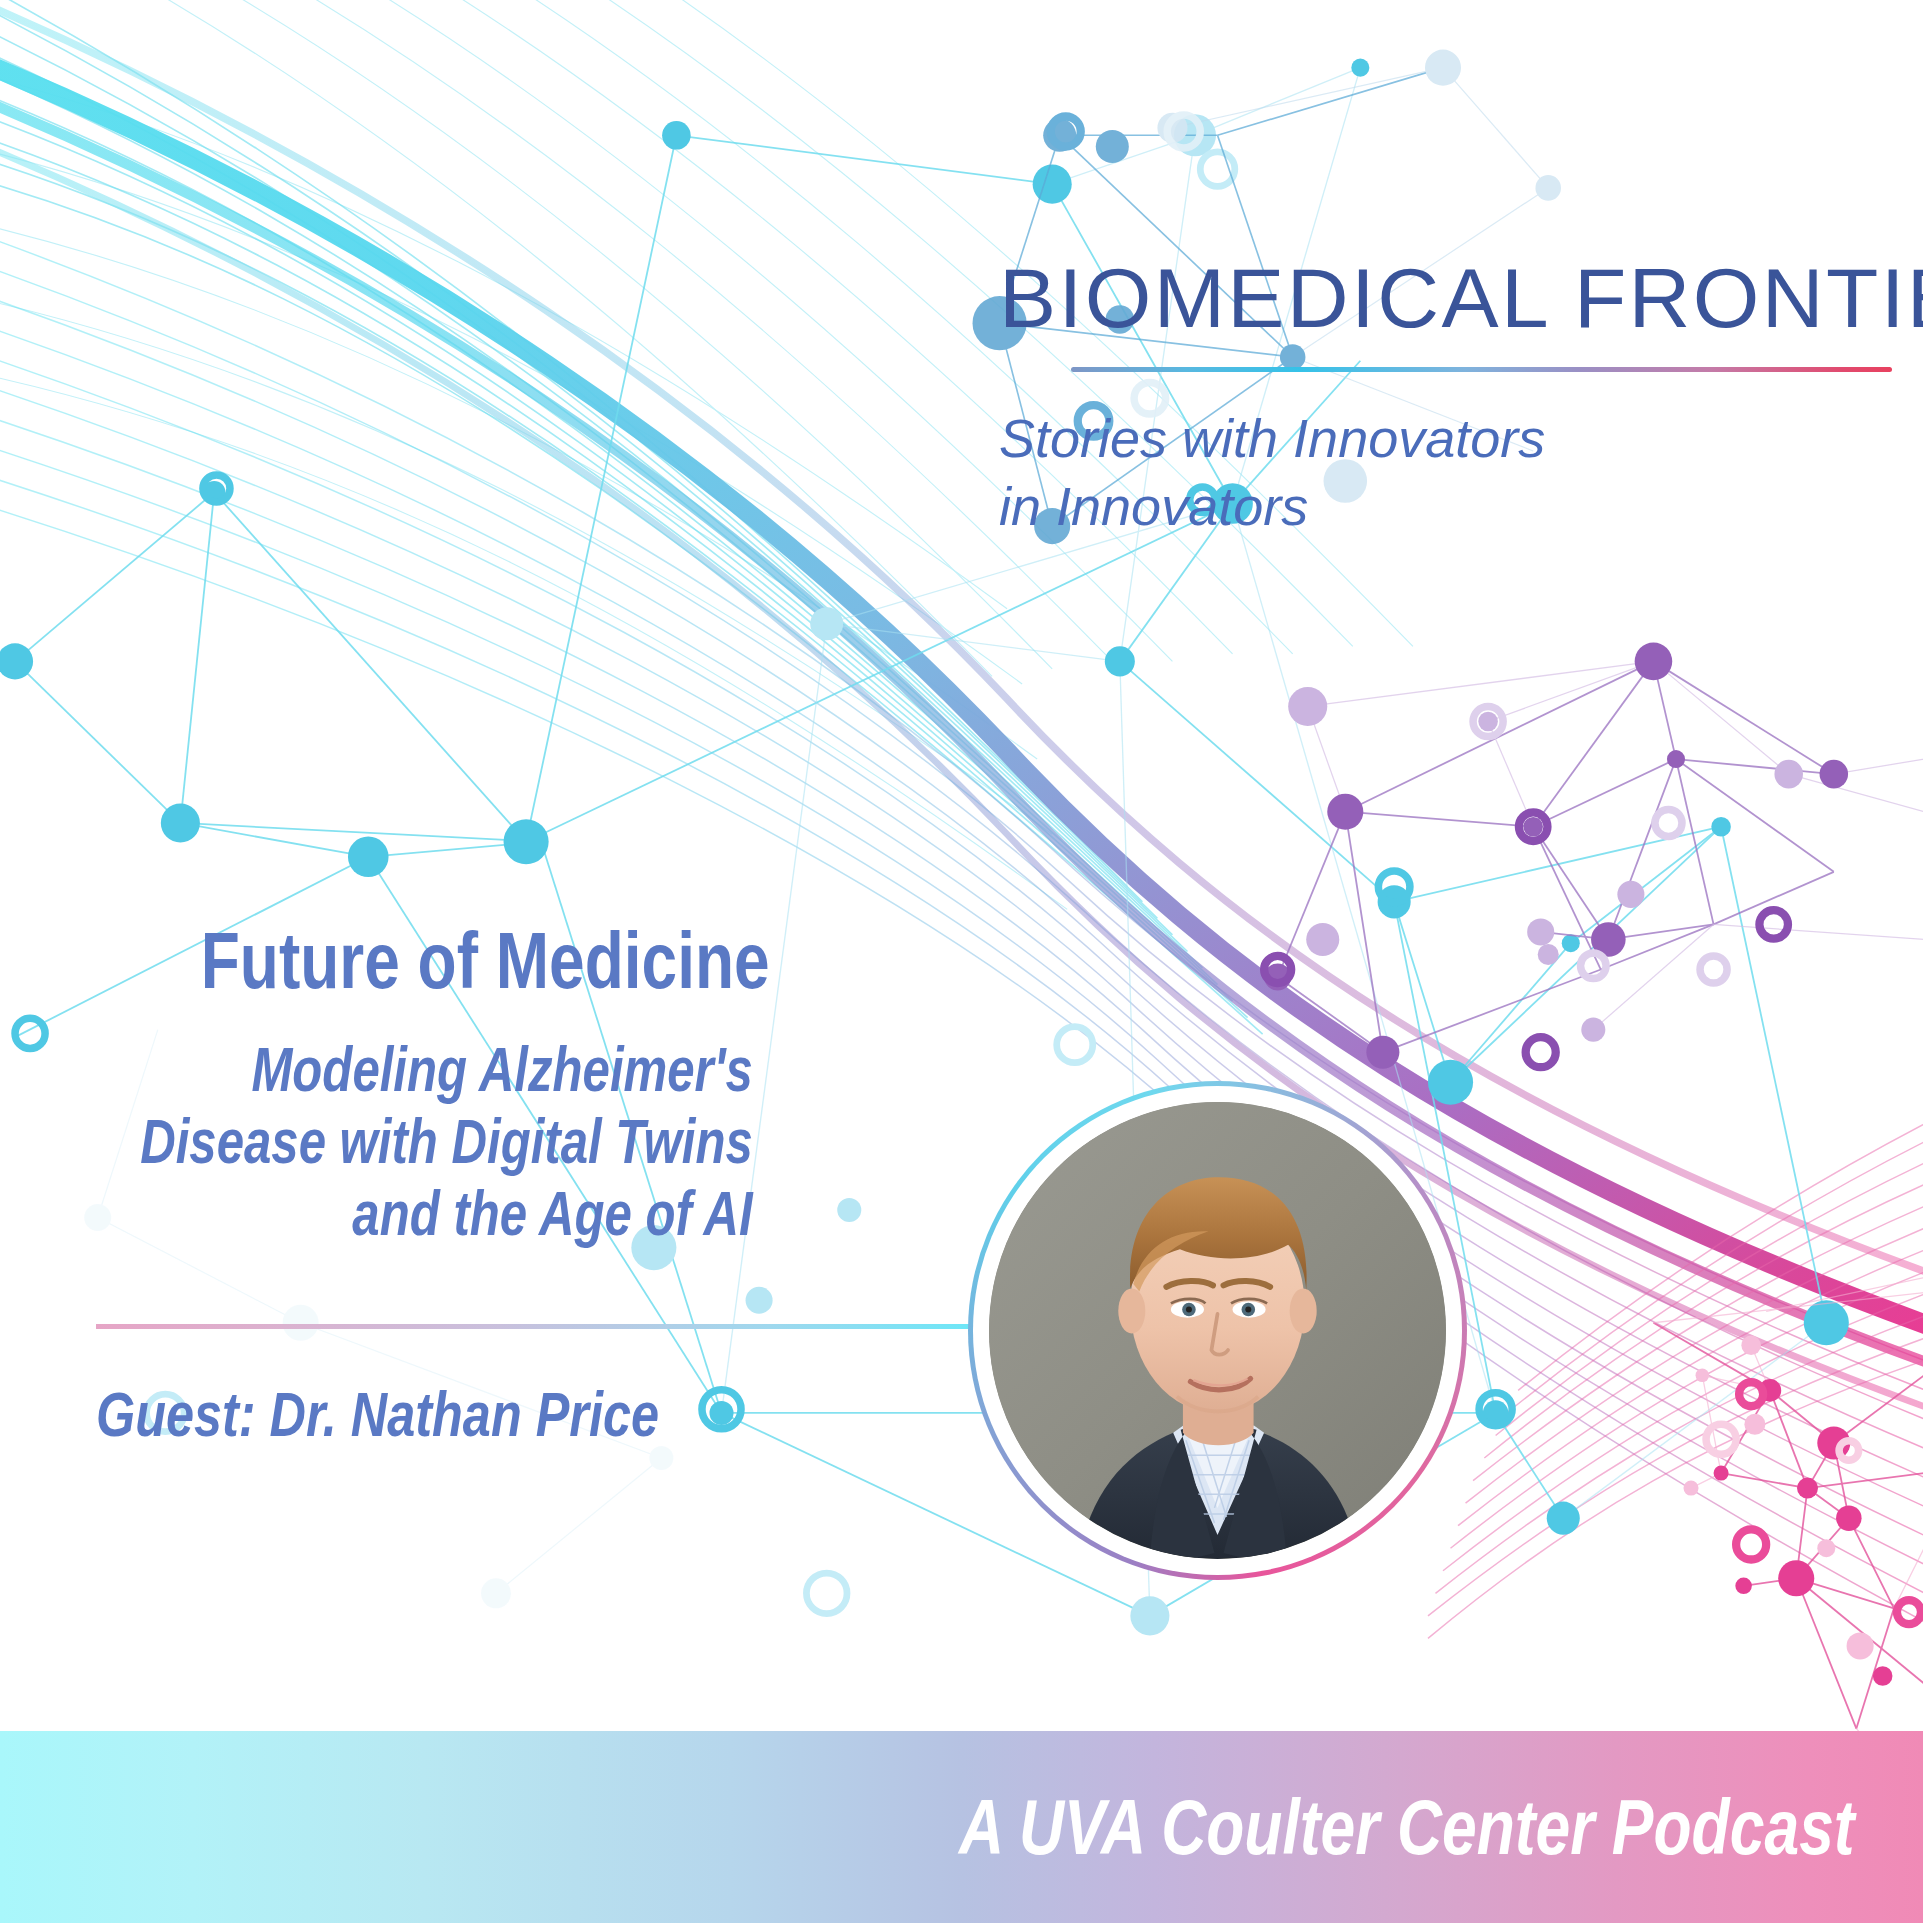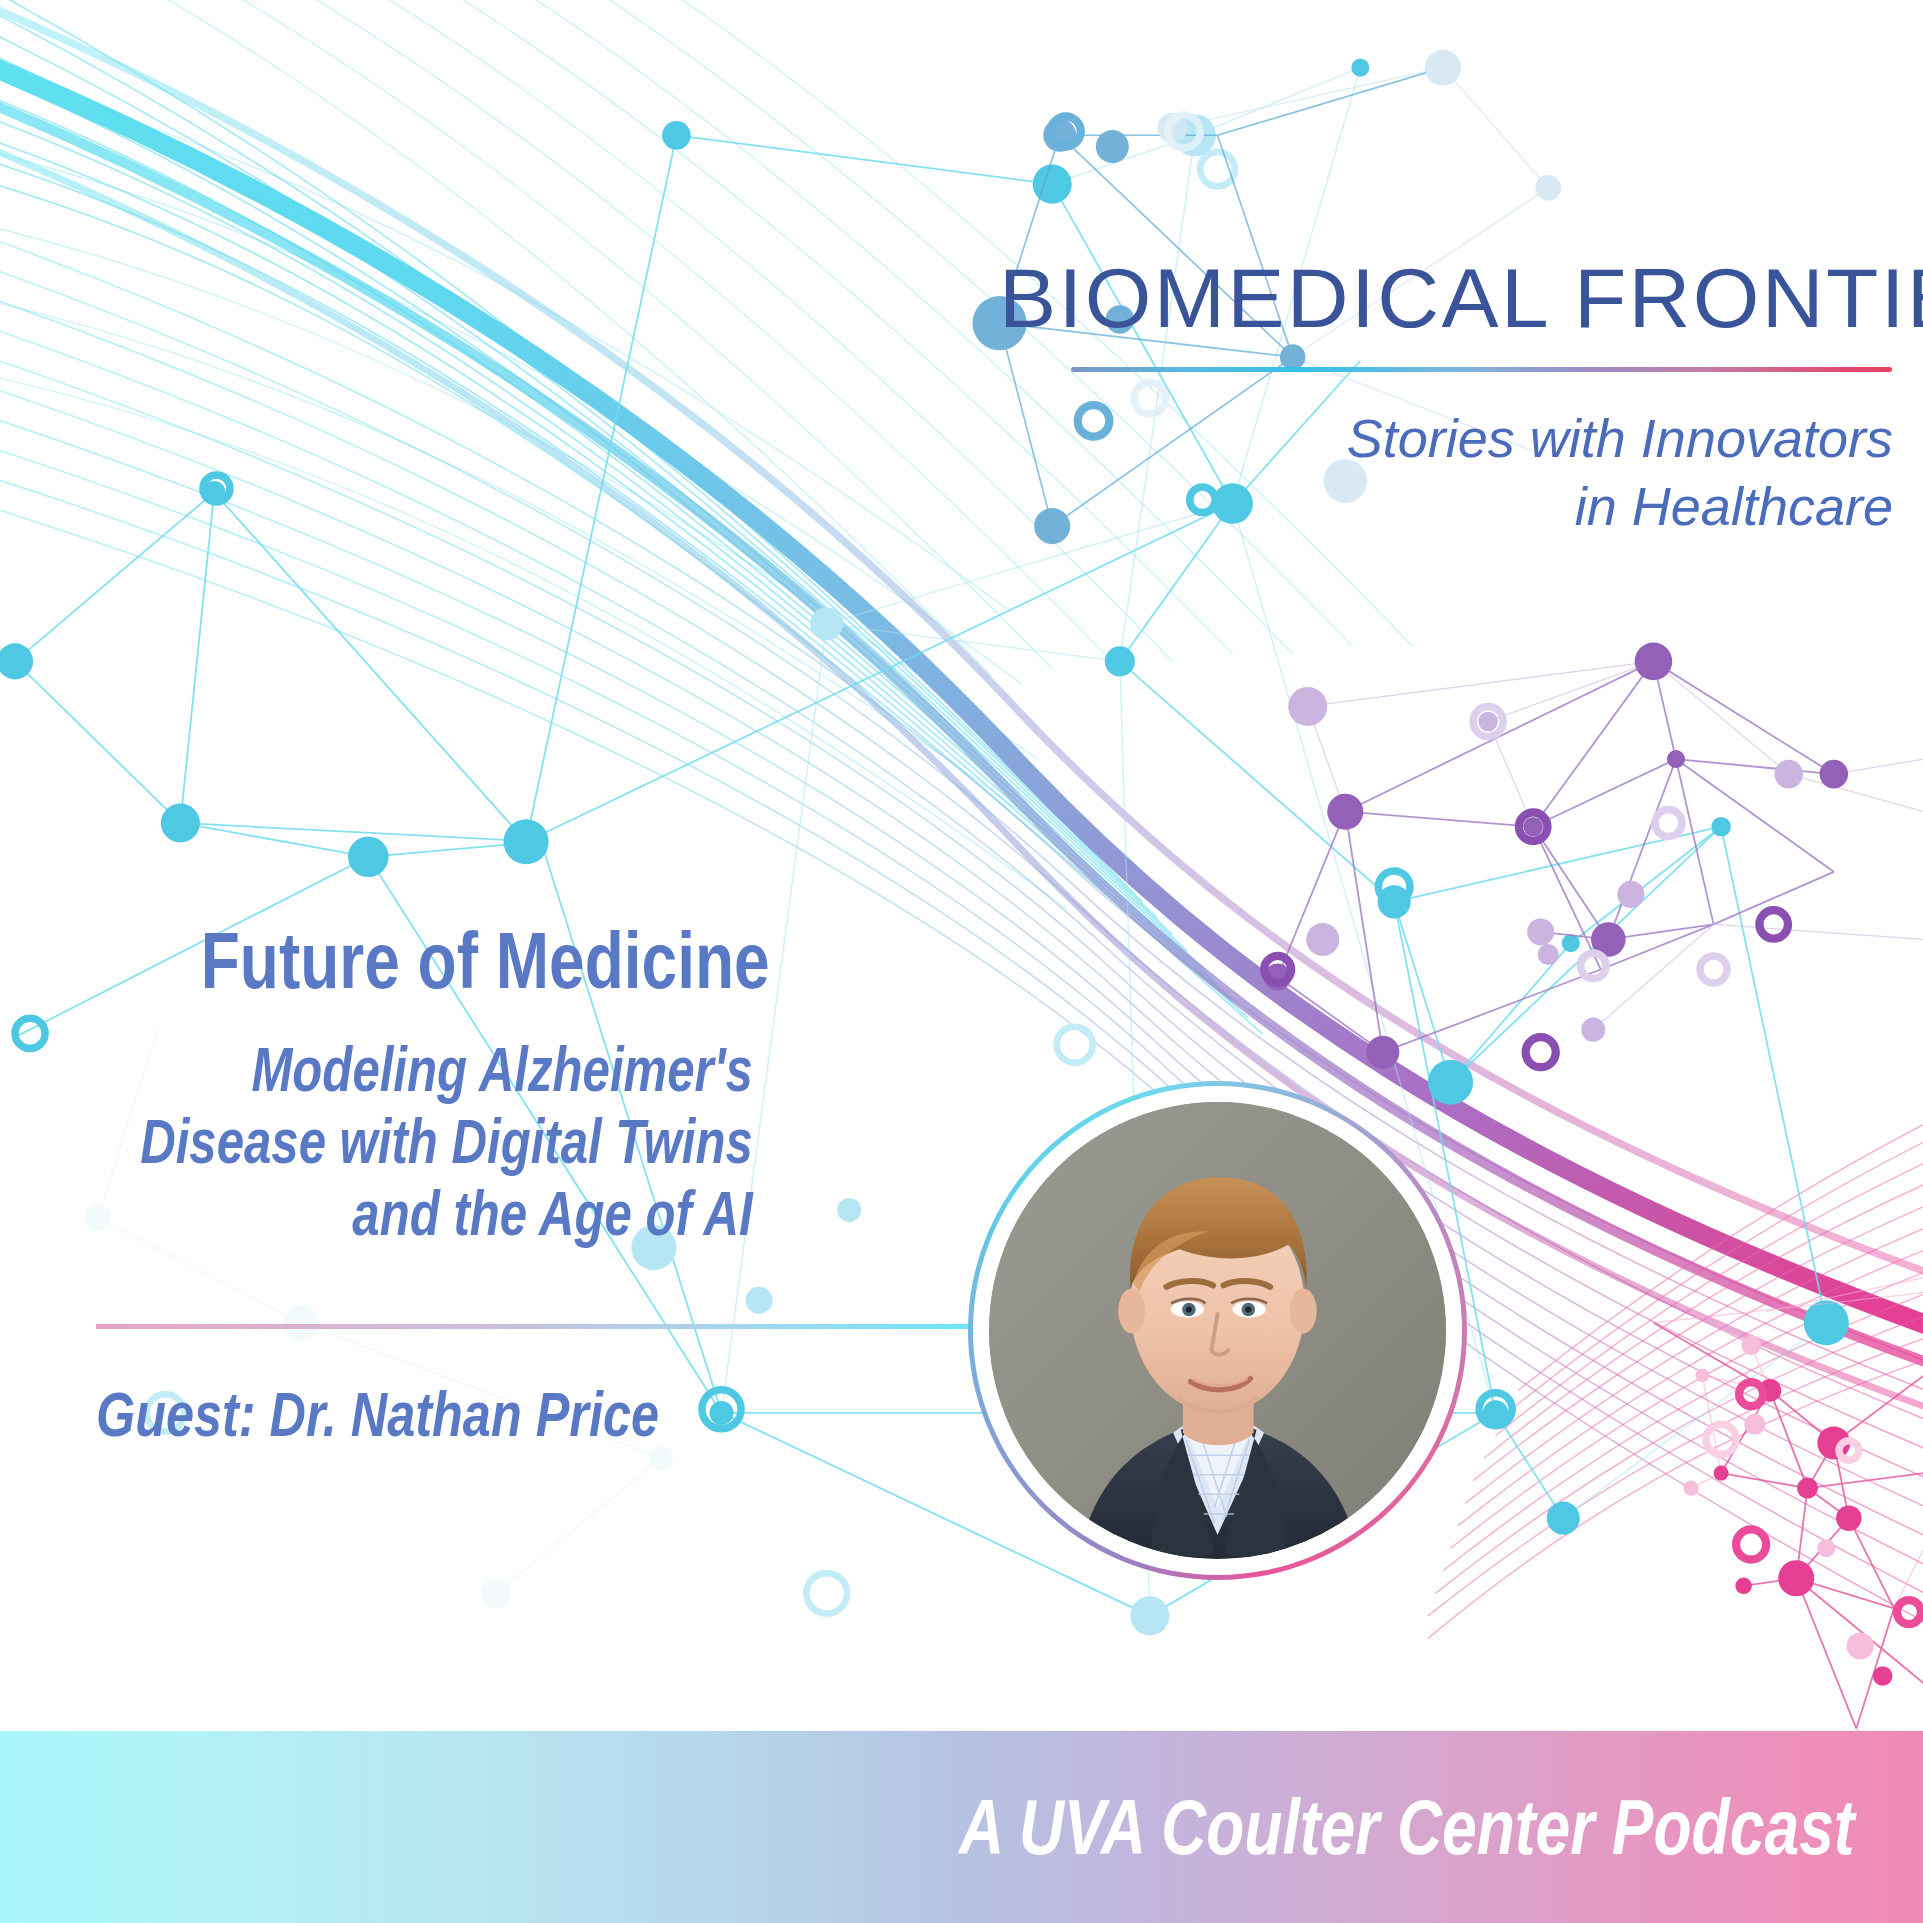--- a/index.html
+++ b/index.html
@@ -20,7 +20,7 @@
   #logo-rule{margin-top:27px;margin-left:72px;height:5.3px;width:821px;
     background:linear-gradient(90deg,#7e96c6 0%,#58b8e0 14%,#35c2e8 28%,#7fb3dd 48%,#9a8fc4 62%,#c47ba8 78%,#e14a6e 94%,#e8415f 100%);
     border-radius:3px;}
-  #logo-tagline{margin-top:32px;text-align:right;
+  #logo-tagline{margin-top:32px;text-align:left;
     font-size:54px;line-height:1.26;font-style:italic;font-weight:400;color:#4a6cba;}
 
   

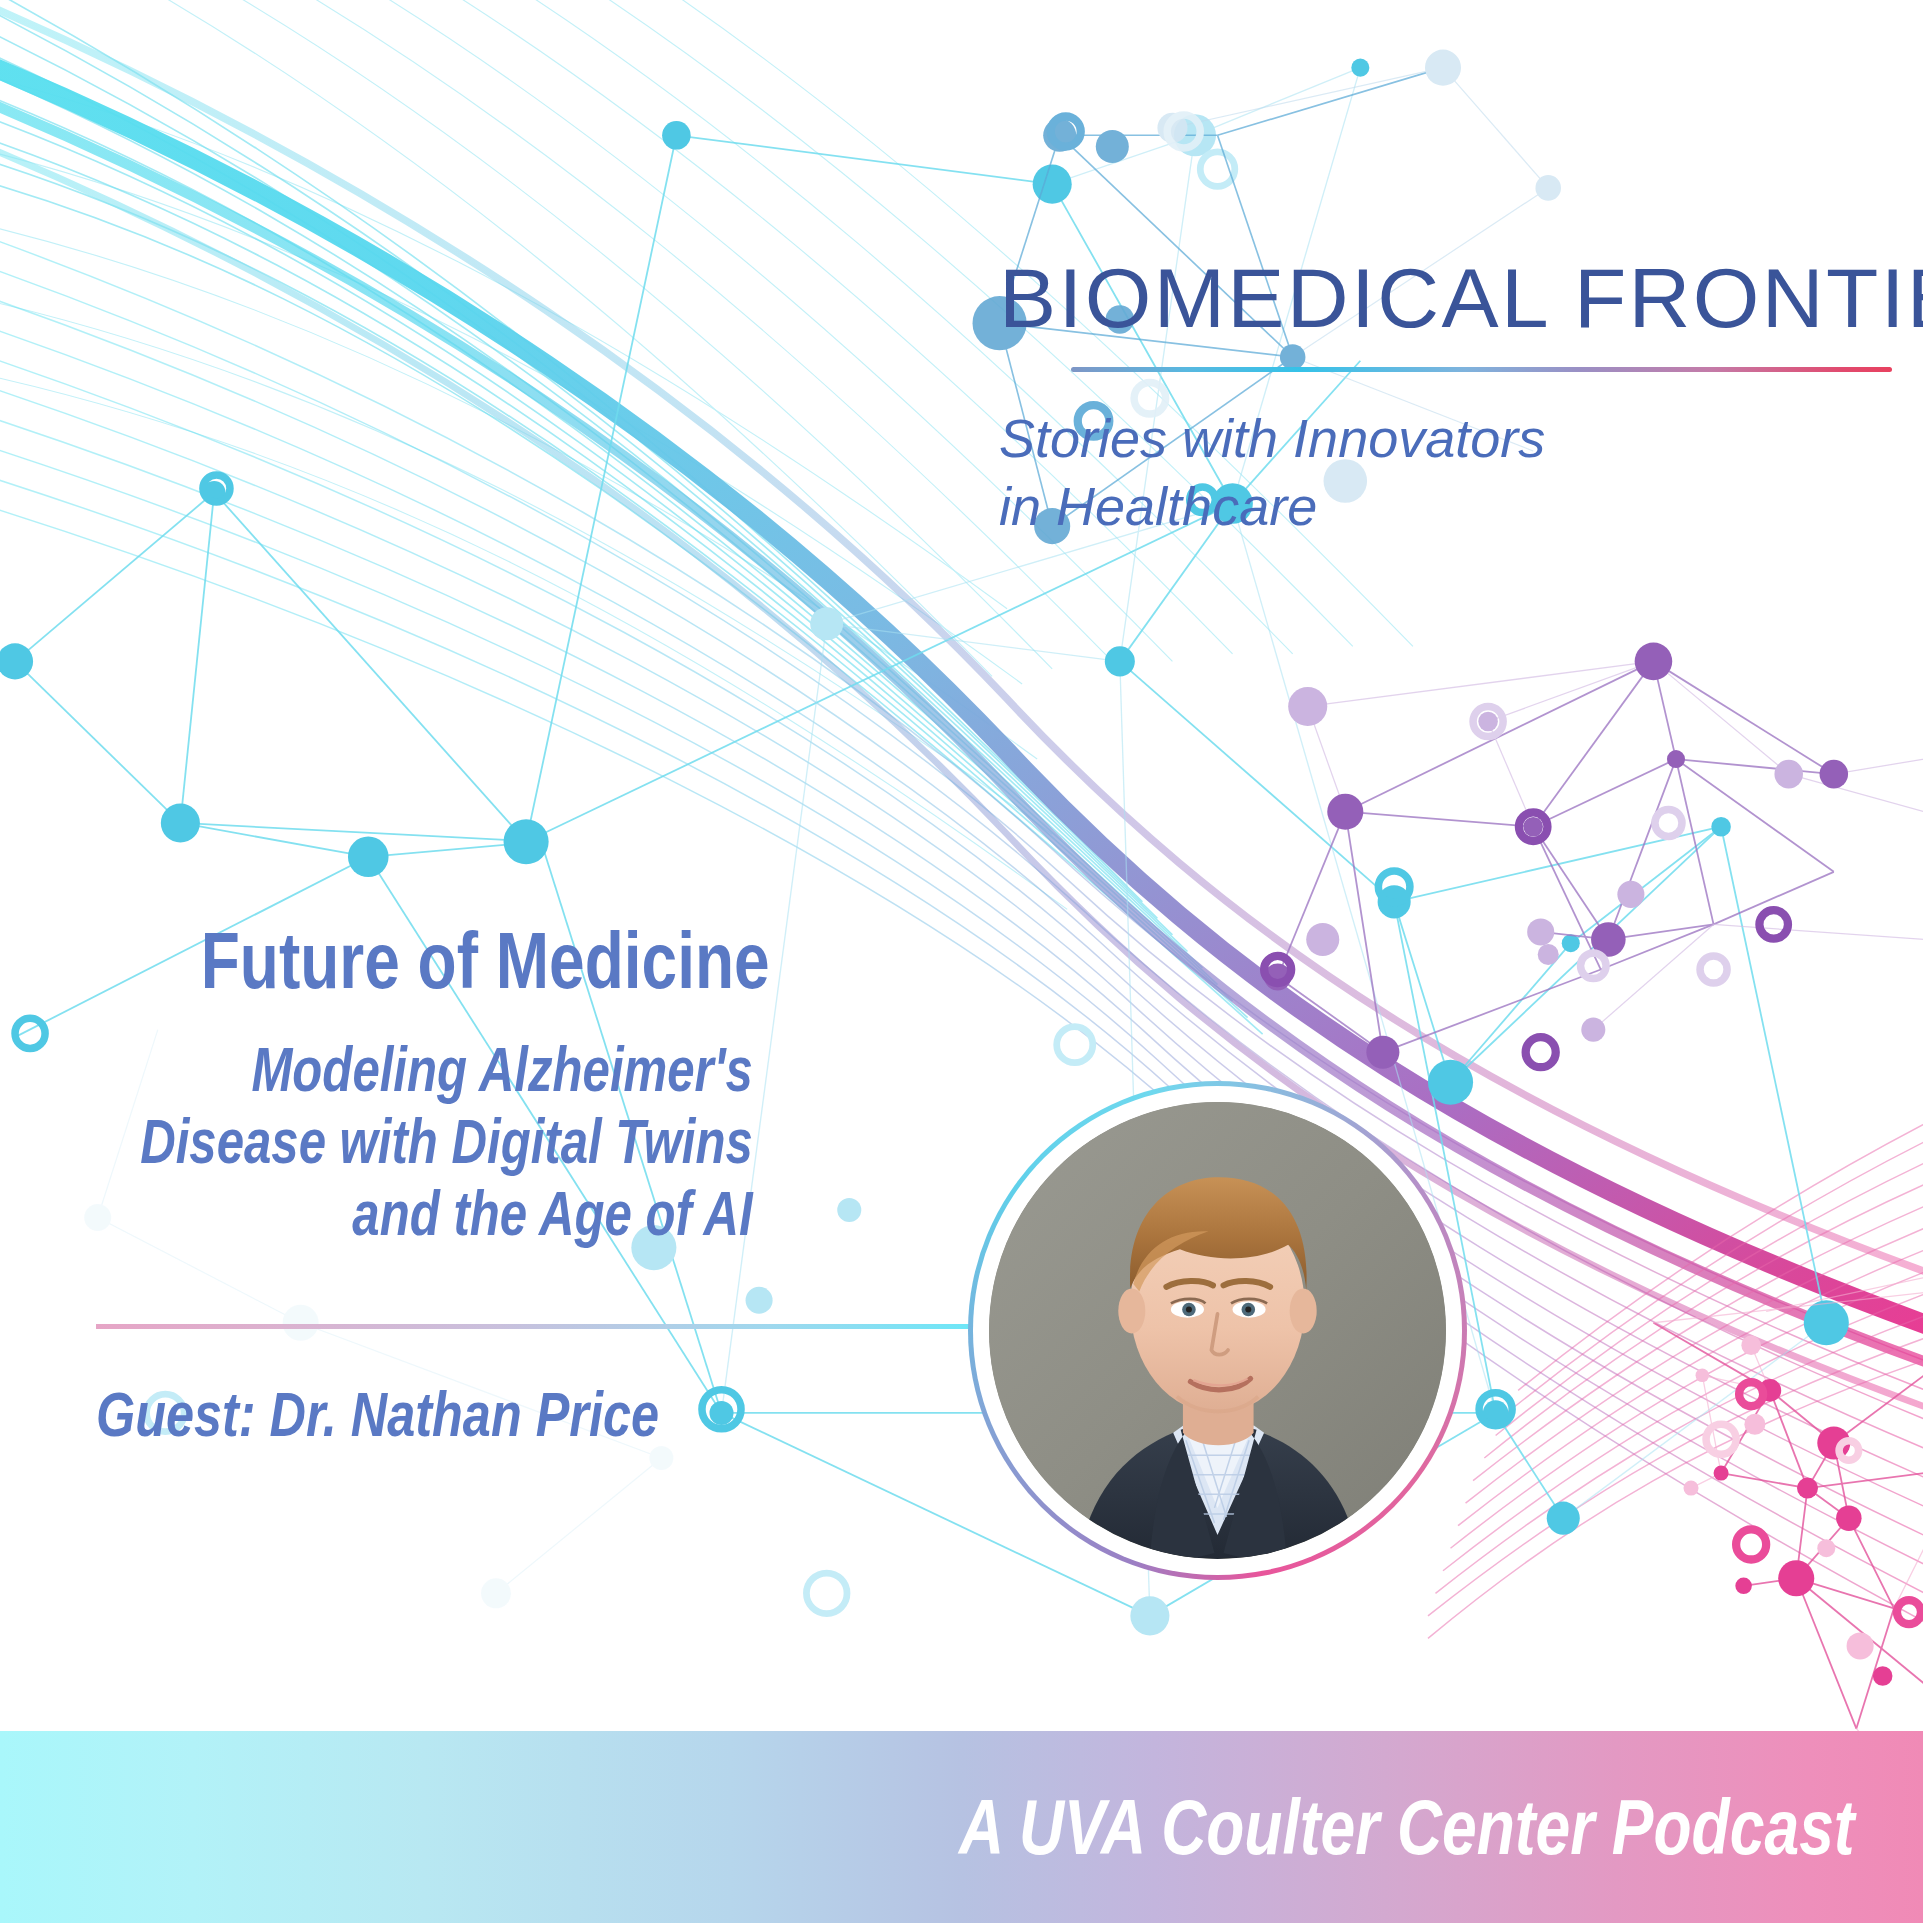--- a/index.html
+++ b/index.html
@@ -450,7 +450,7 @@
     <div id="logo-rule"></div>
     <div id="logo-tagline">
       <div>Stories with Innovators</div>
-      <div>in Healthcare</div>
+      <div>in Innovators</div>
     </div>
   </div>
 

